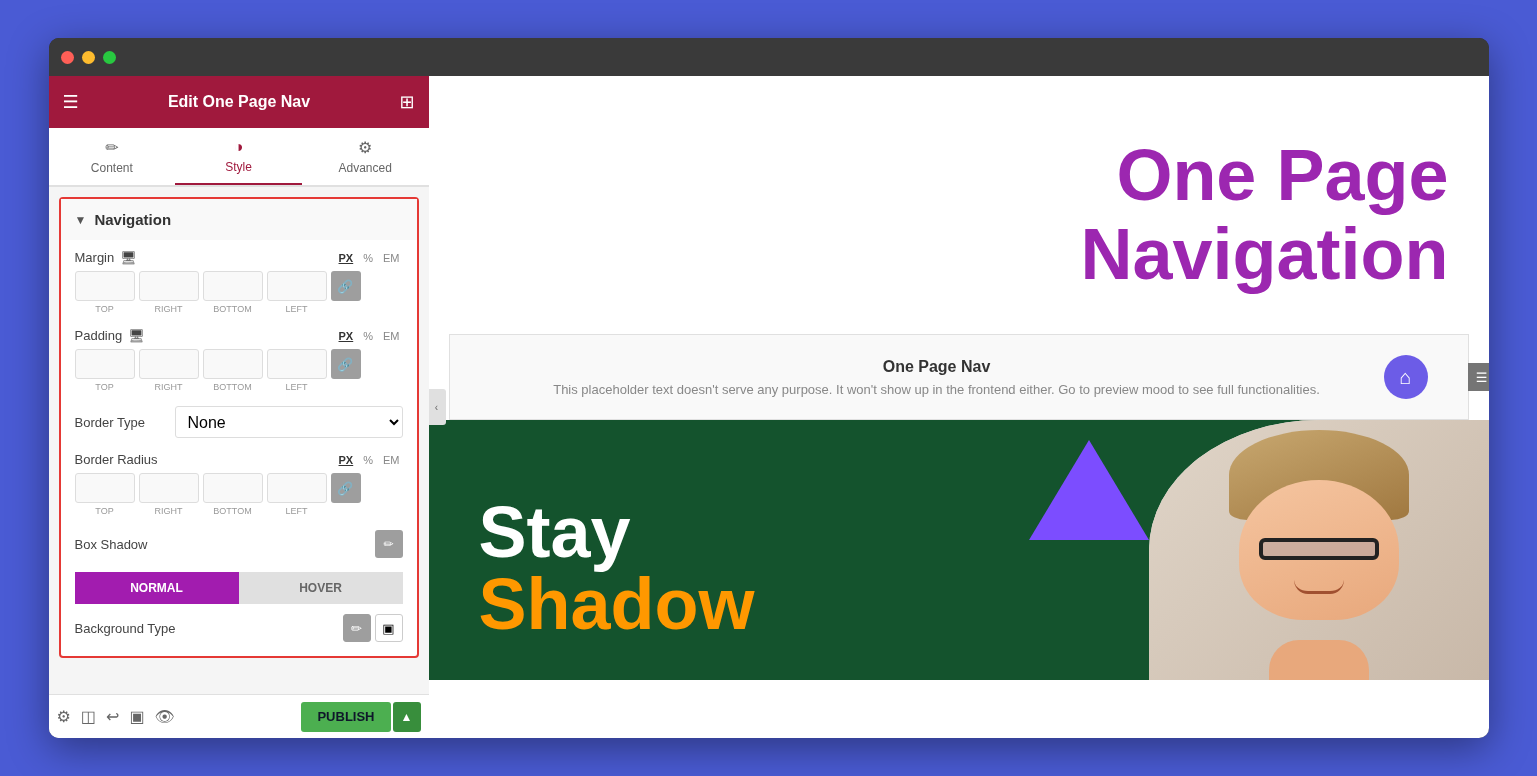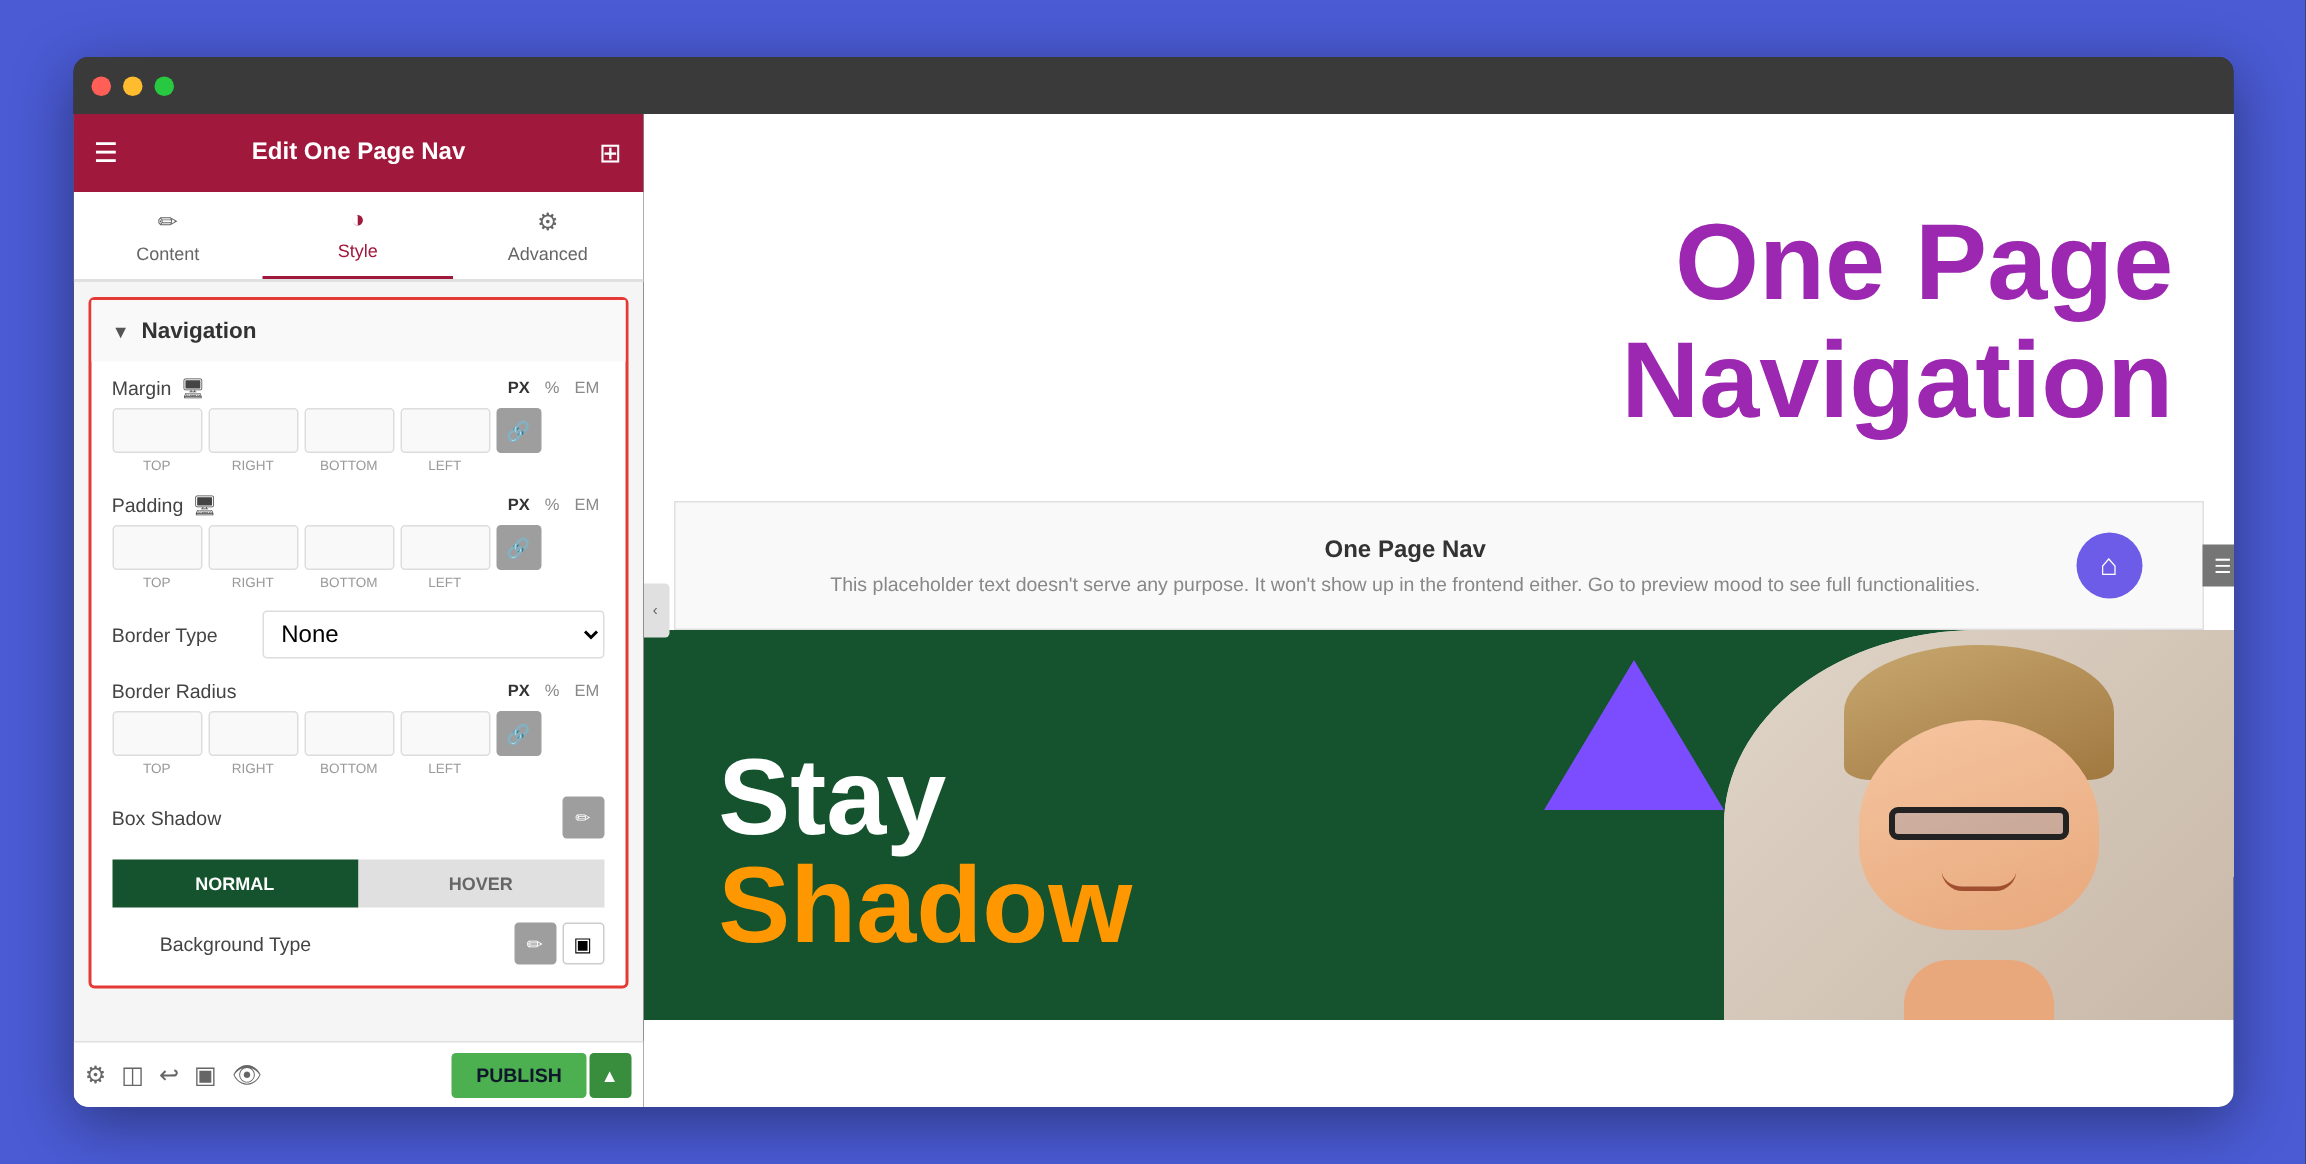--- a/index.html
+++ b/index.html
@@ -155,6 +155,7 @@
     .unit-btn.active {
       color: #333;
       font-weight: bold;
+      text-decoration: underline;
     }
     .input-group-4 {
       display: flex;

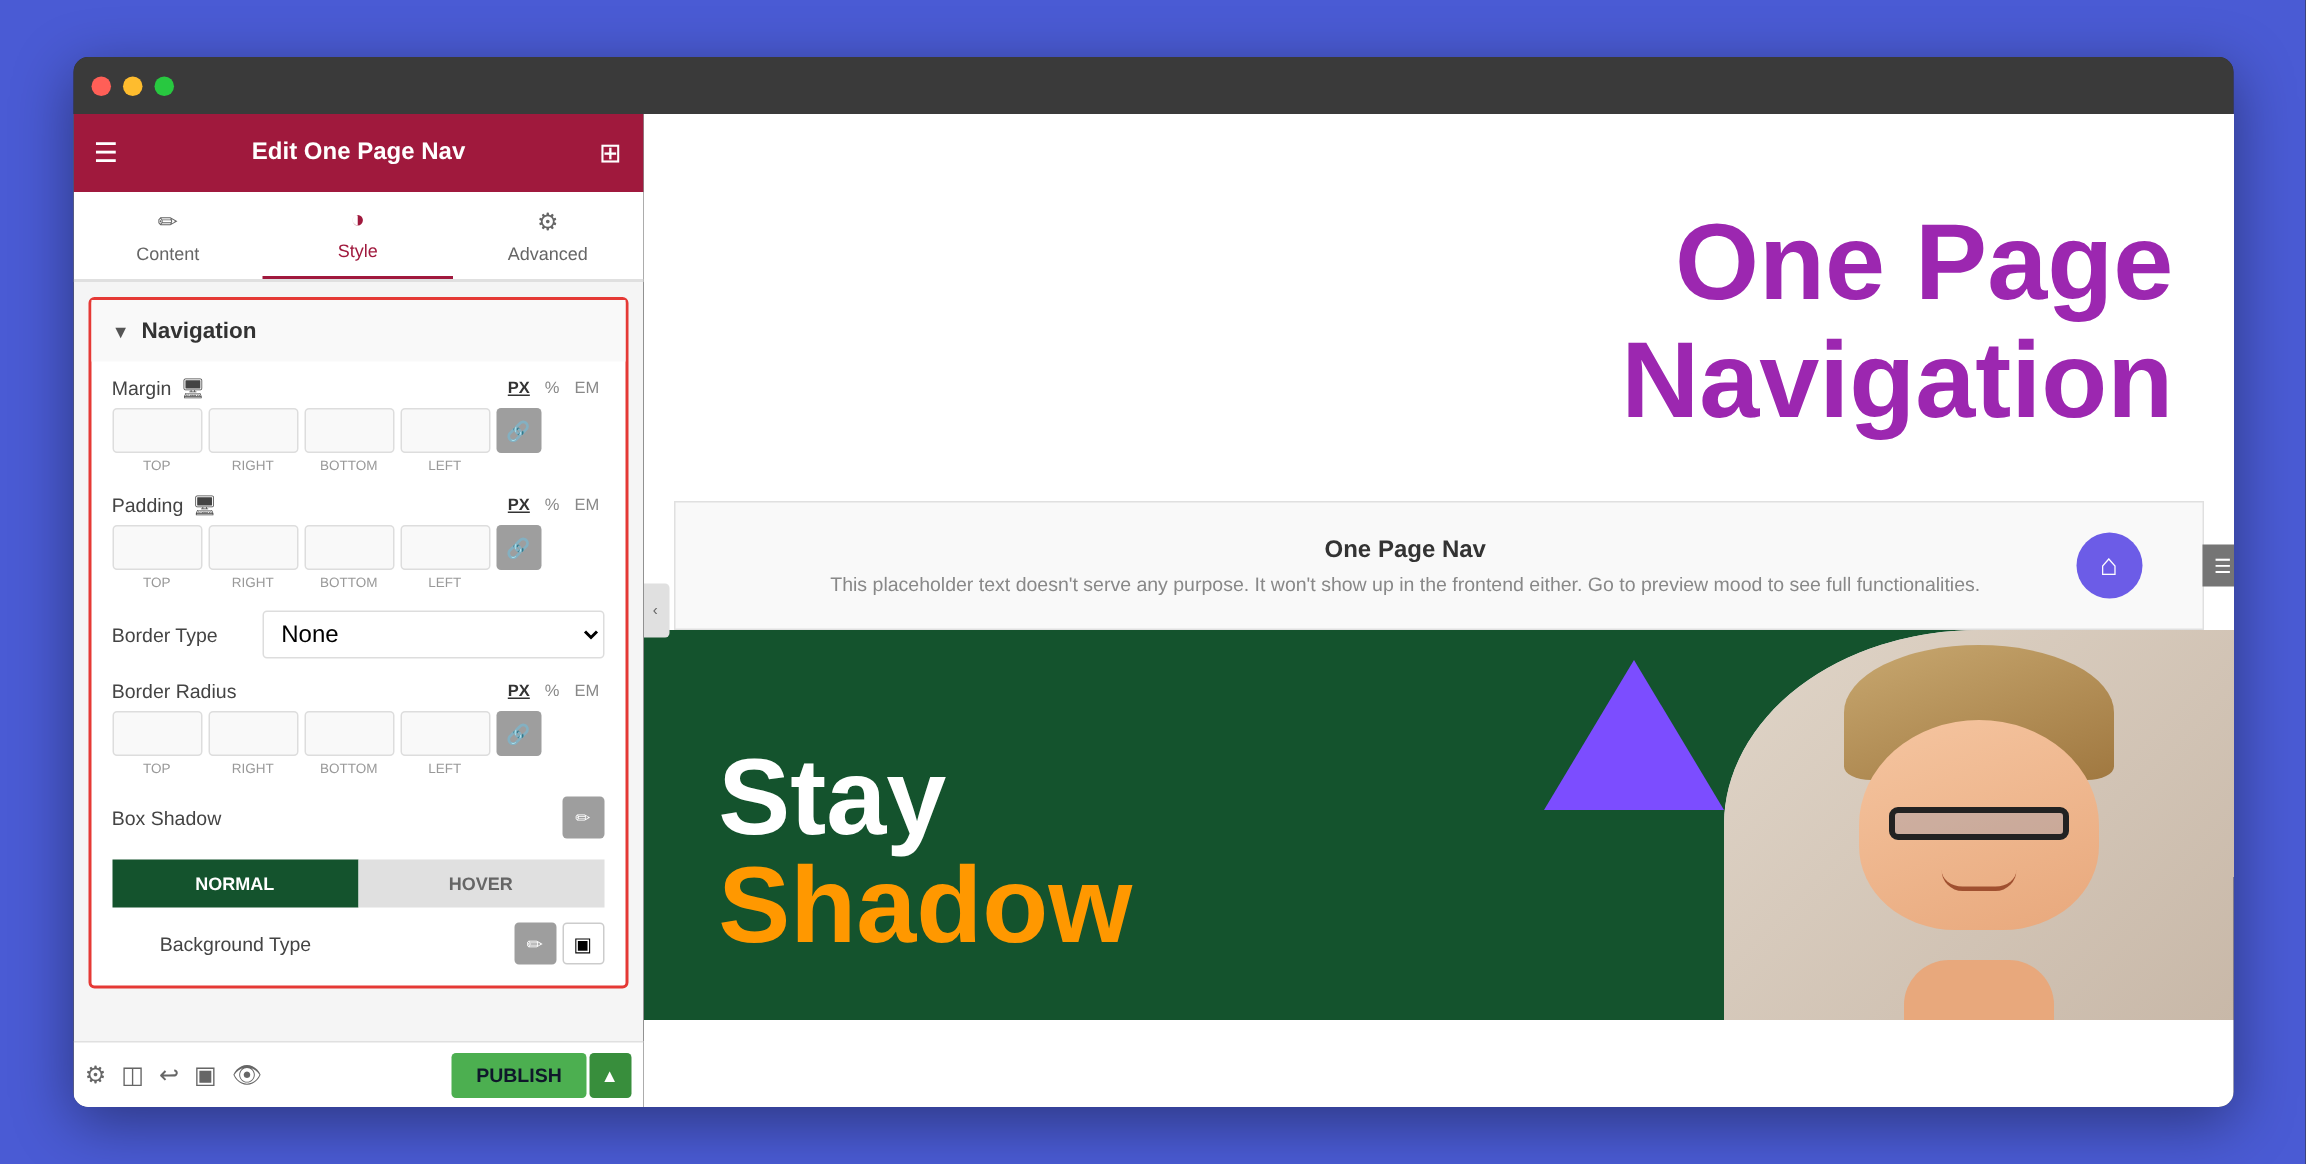--- a/index.html
+++ b/index.html
@@ -251,7 +251,7 @@
       border: none;
     }
     .toggle-btn.active {
-      background: #14532d;
+      background: #a21caf;
       color: white;
     }
     .toggle-btn.inactive {

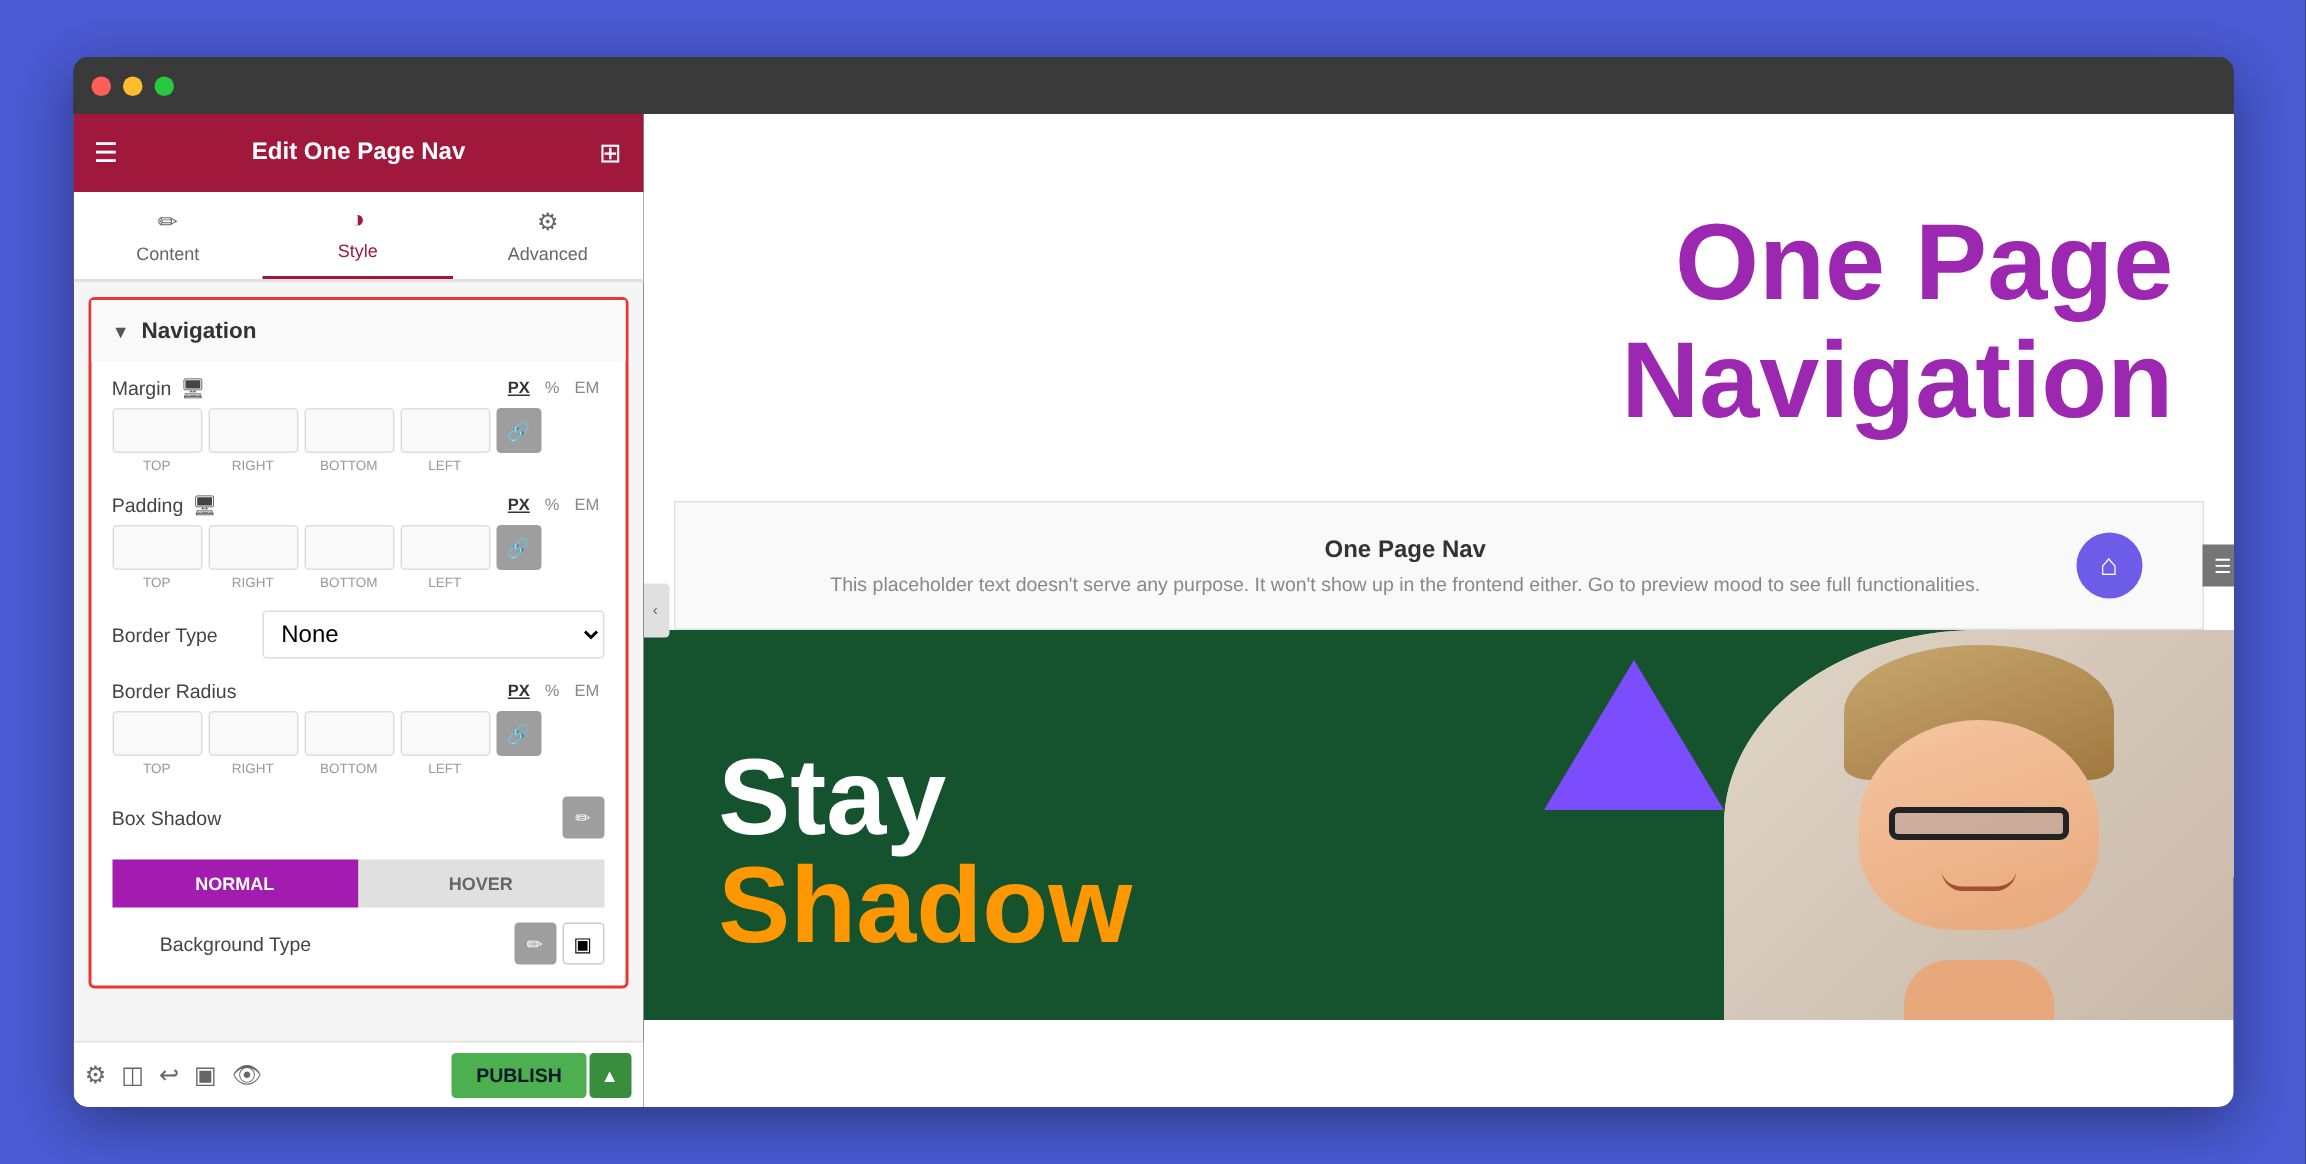--- a/index.html
+++ b/index.html
@@ -267,7 +267,6 @@
     .bg-type-label {
       font-size: 13px;
       color: #444;
-      margin-left: 32px;
     }
     .bg-type-btns {
       display: flex;

